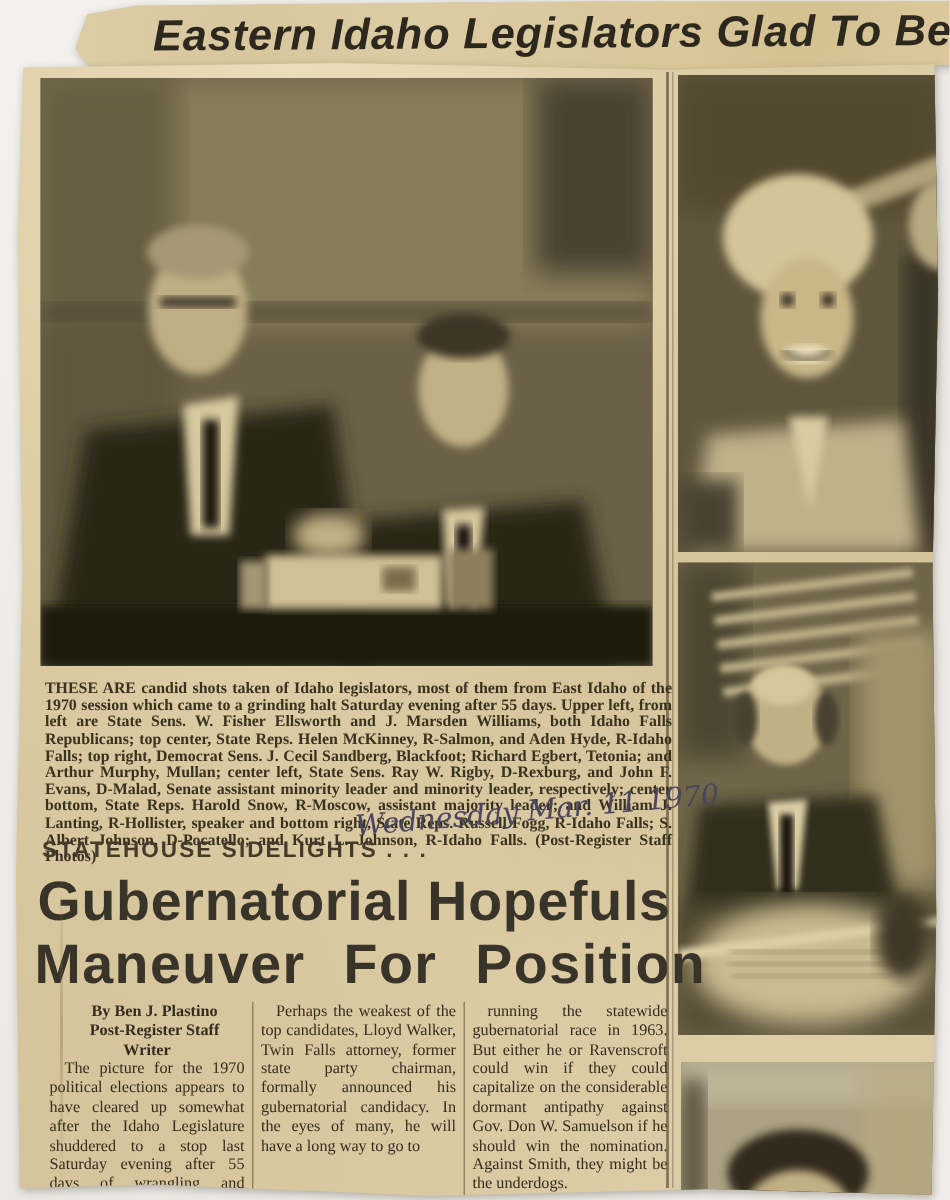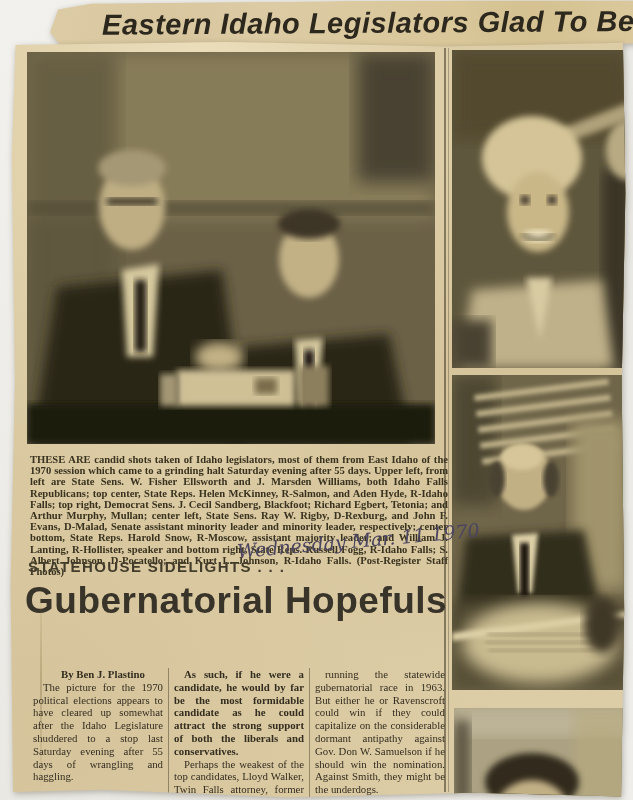--- a/index.html
+++ b/index.html
@@ -219,6 +219,7 @@
       <div class="handwriting">Wednesday Mar. 11 1970</div>
 
       <div class="head1">Gubernatorial Hopefuls</div>
+      <div class="head2">Maneuver For Position</div>
 
       <div class="crease"></div>
 

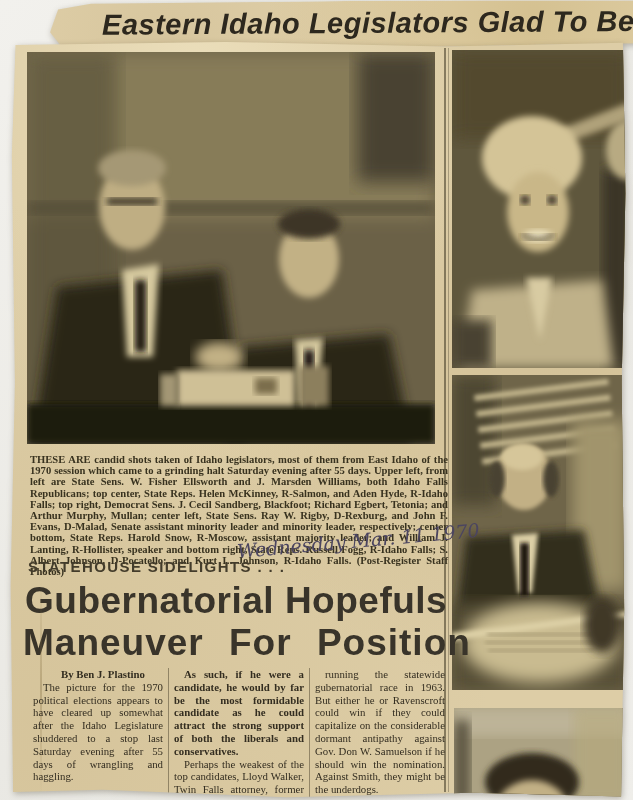--- a/index.html
+++ b/index.html
@@ -230,7 +230,6 @@
 
         </div>
         <div class="col">
-          <p class="bold">As such, if he were a candidate, he would by far be the most formidable candidate as he could attract the strong support of both the liberals and conservatives.</p>
           <p>Perhaps the weakest of the top candidates, Lloyd Walker, Twin Falls attorney, former state party chairman, formally announced his gubernatorial candidacy. In the eyes of many, he will have a long way to go to</p>
         </div>
         <div class="col">

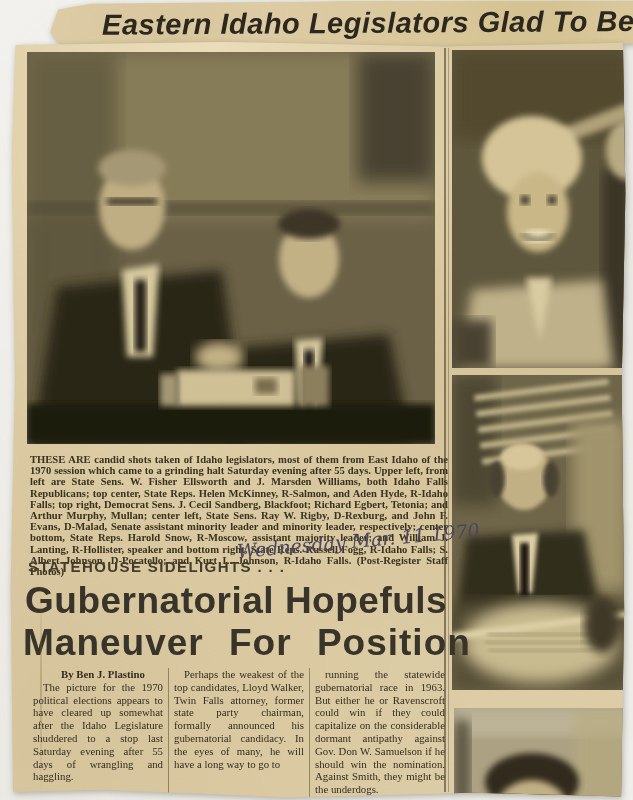--- a/index.html
+++ b/index.html
@@ -226,6 +226,7 @@
       <div class="columns">
         <div class="col">
           <p class="byline">By Ben J. Plastino</p>
+          <p class="byline">Post-Register Staff Writer</p>
           <p>The picture for the 1970 political elections appears to have cleared up somewhat after the Idaho Legislature shuddered to a stop last Saturday evening after 55 days of wrangling and haggling.</p>
 
         </div>

